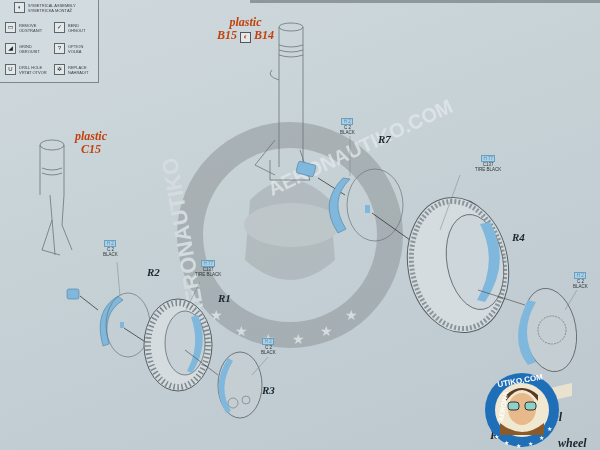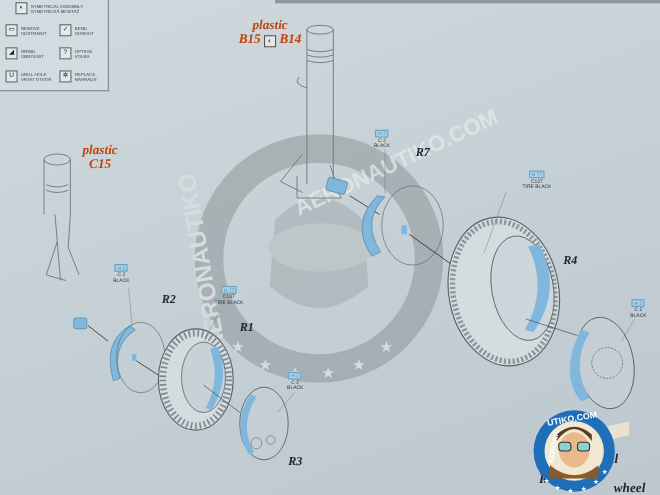--- a/index.html
+++ b/index.html
@@ -164,7 +164,7 @@
 <div class="rlabel" style="left:512px;top:205px;margin-top:26px;">R4</div>
 <div class="rlabel" style="left:147px;top:266px;">R2</div>
 <div class="rlabel" style="left:218px;top:292px;">R1</div>
-<div class="rlabel" style="left:262px;top:414px;">R3</div>
+<div class="rlabel" style="left:262px;top:384px;">R3</div>
 
 <div class="paint" style="left:340px;top:118px;">
   <span class="code">H 2</span><br>

